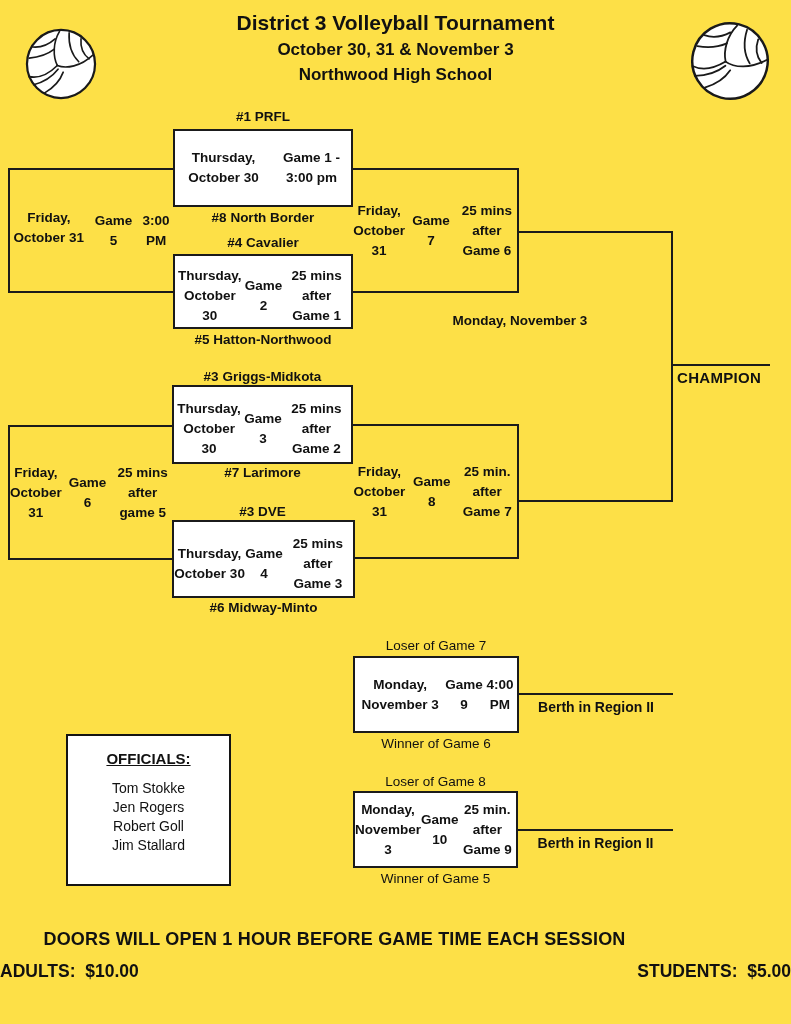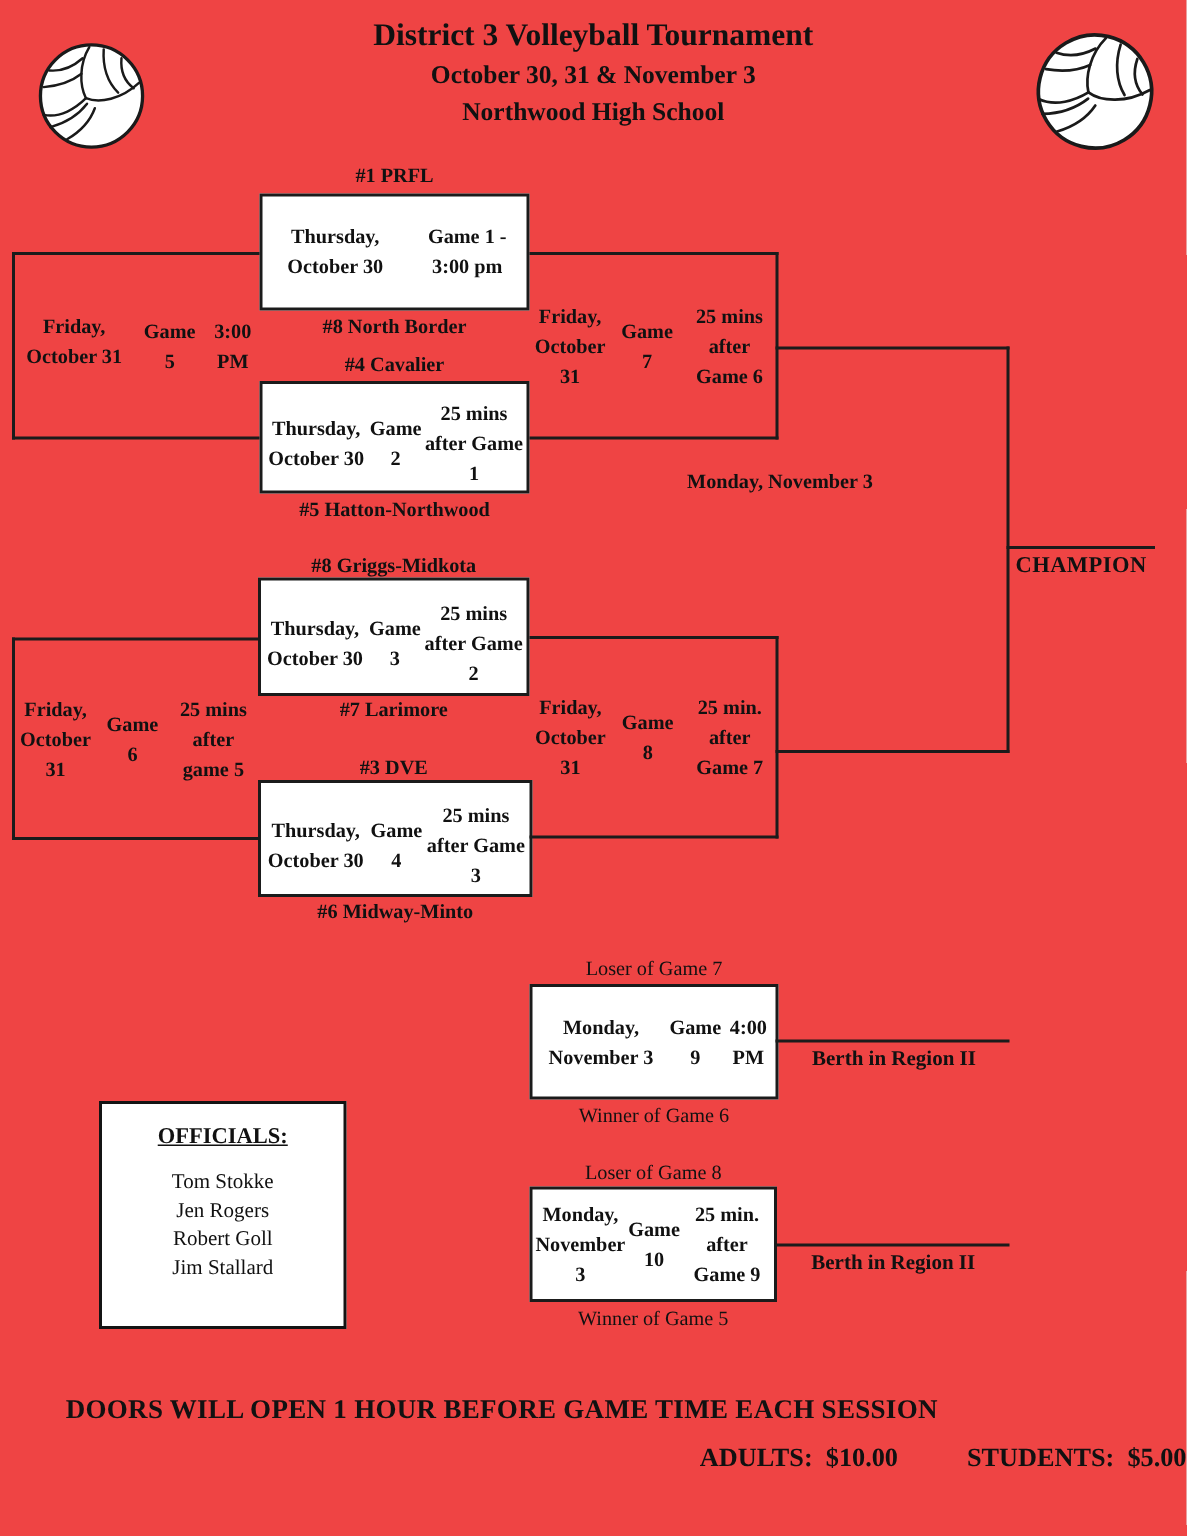--- a/index.html
+++ b/index.html
@@ -5,8 +5,8 @@
   html,body{margin:0;padding:0;background:#e8e8e8;}
   .page{
     position:relative; width:791px; height:1024px; margin:0 auto;
-    background:#ef4444; overflow:hidden;
-    font-family:Liberation Serif, serif; color:#111;
+    background:#fde047; overflow:hidden;
+    font-family:Liberation Sans, sans-serif; color:#111;
   }
   .abs{position:absolute;}
   .hdr-title{left:0;width:791px;top:11px;font-size:21px;font-weight:700;text-align:center;}

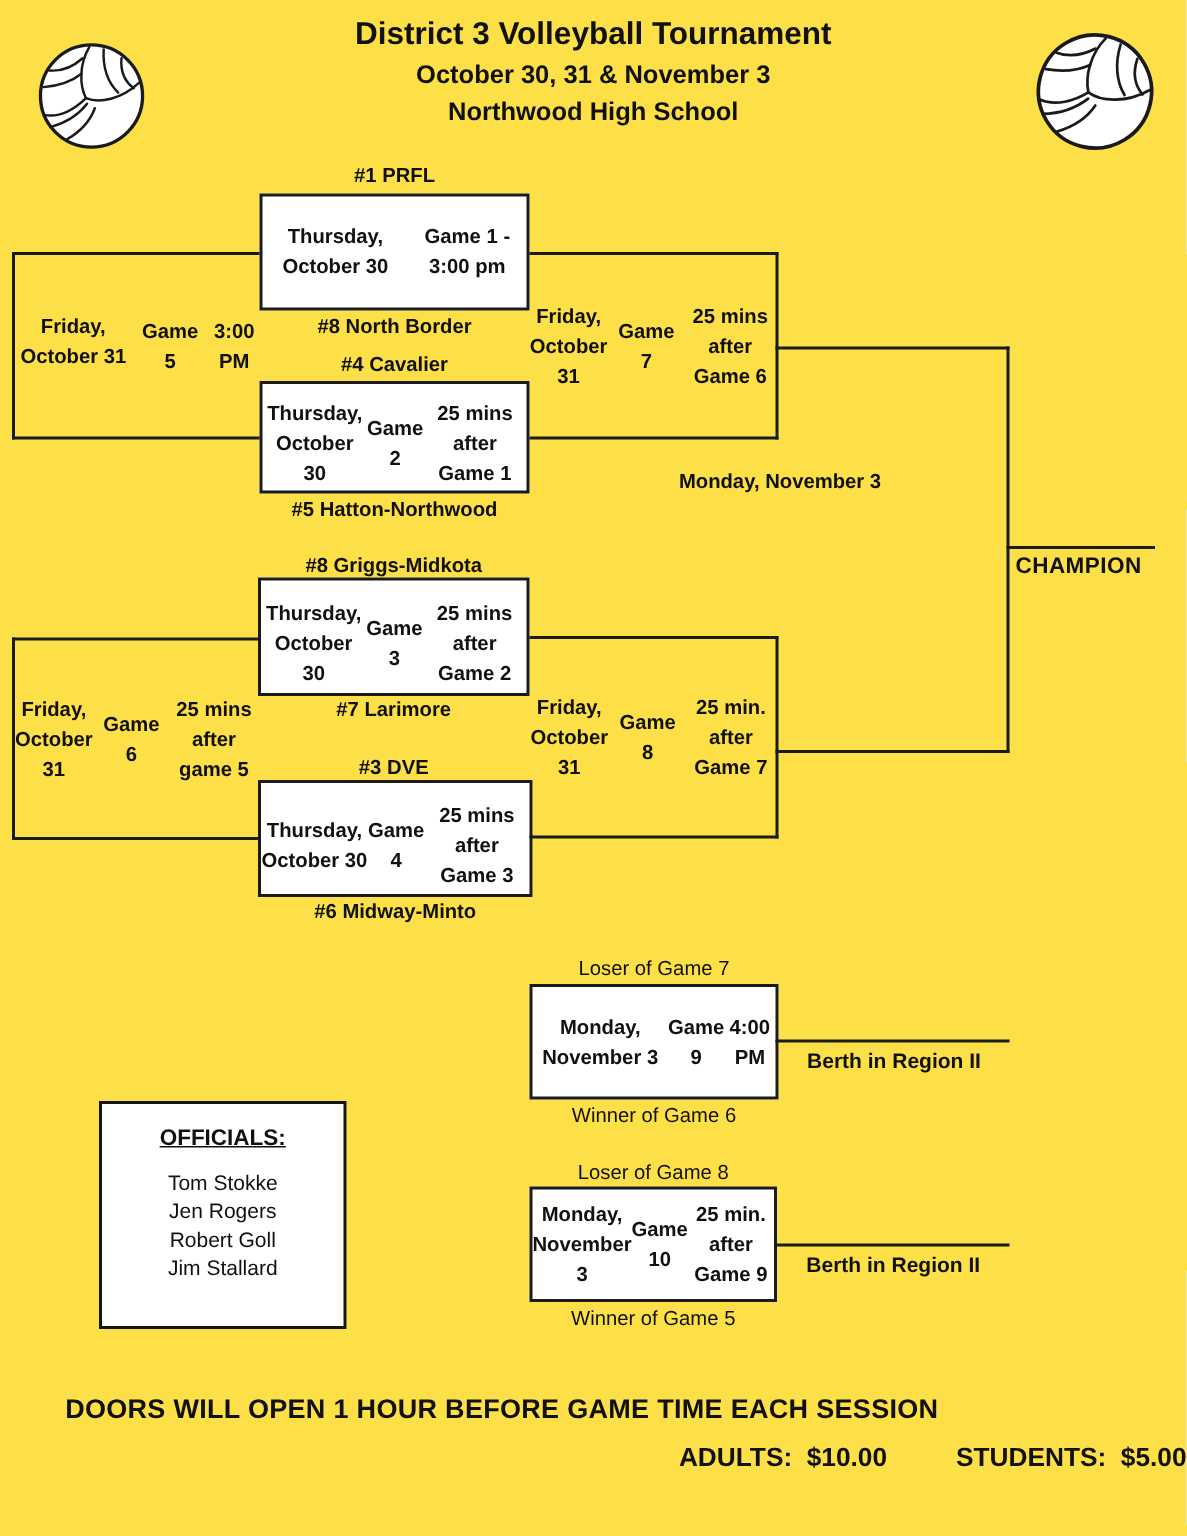--- a/index.html
+++ b/index.html
@@ -87,7 +87,7 @@
   <div class="seed" style="left:173px;top:210px;width:180px;">#8 North Border</div>
   <div class="seed" style="left:173px;top:235px;width:180px;">#4 Cavalier</div>
   <div class="seed" style="left:173px;top:332px;width:180px;">#5 Hatton-Northwood</div>
-  <div class="seed" style="left:172px;top:369px;width:181px;">#8 Griggs-Midkota</div>
+  <div class="seed" style="left:172px;top:369px;width:181px;">#3 Griggs-Midkota</div>
   <div class="seed" style="left:172px;top:465px;width:181px;">#7 Larimore</div>
   <div class="seed" style="left:172px;top:504px;width:181px;">#3 DVE</div>
   <div class="seed" style="left:172px;top:600px;width:183px;">#6 Midway-Minto</div>

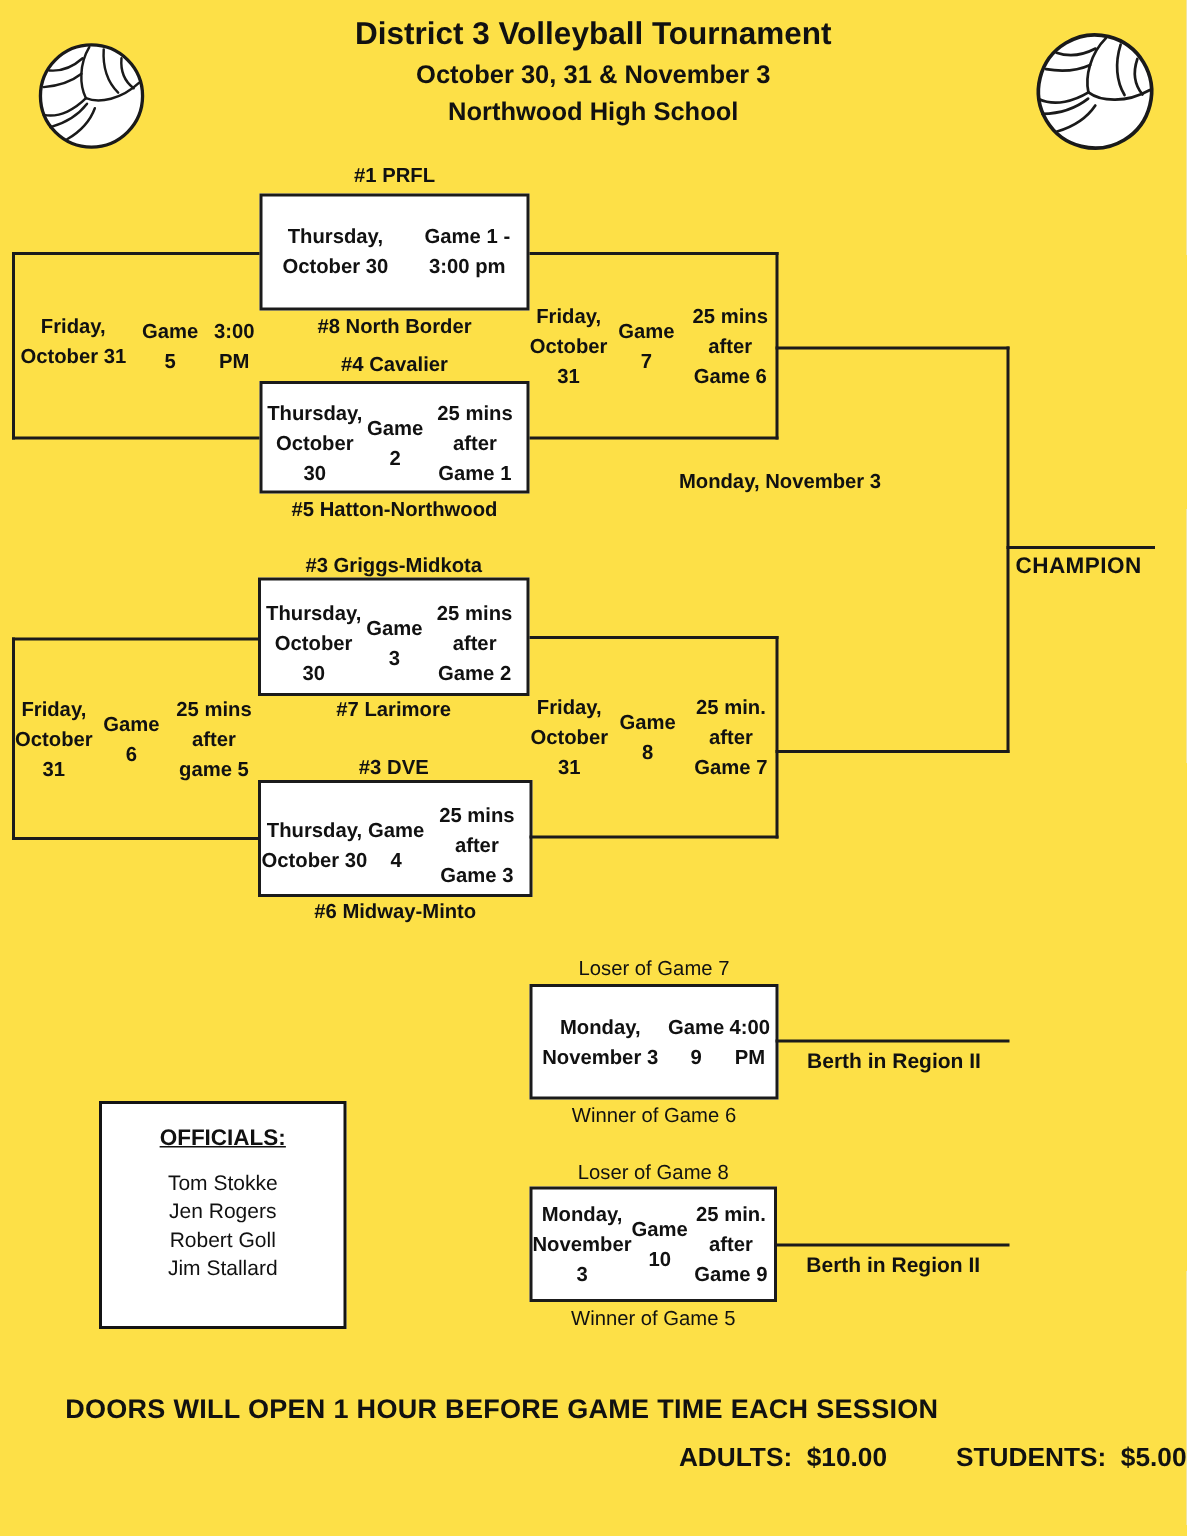--- a/index.html
+++ b/index.html
@@ -40,7 +40,7 @@
   .obox .nm{font-size:14px;line-height:19px;}
   .obox .names{margin-top:12px;display:flex;flex-direction:column;}
   .footer1{left:0;width:669px;top:929px;text-align:center;font-size:18px;font-weight:700;letter-spacing:.2px;}
-  .footer2{left:0;width:791px;top:961px;display:flex;justify-content:flex-end;gap:46px;font-size:17.5px;font-weight:700;}
+  .footer2{left:0;width:791px;top:961px;display:flex;justify-content:space-between;gap:35px;font-size:17.5px;font-weight:700;}
   .footer2 span{white-space:pre;}
   .vball{position:absolute;}
   .gap5{margin-bottom:6px;}

